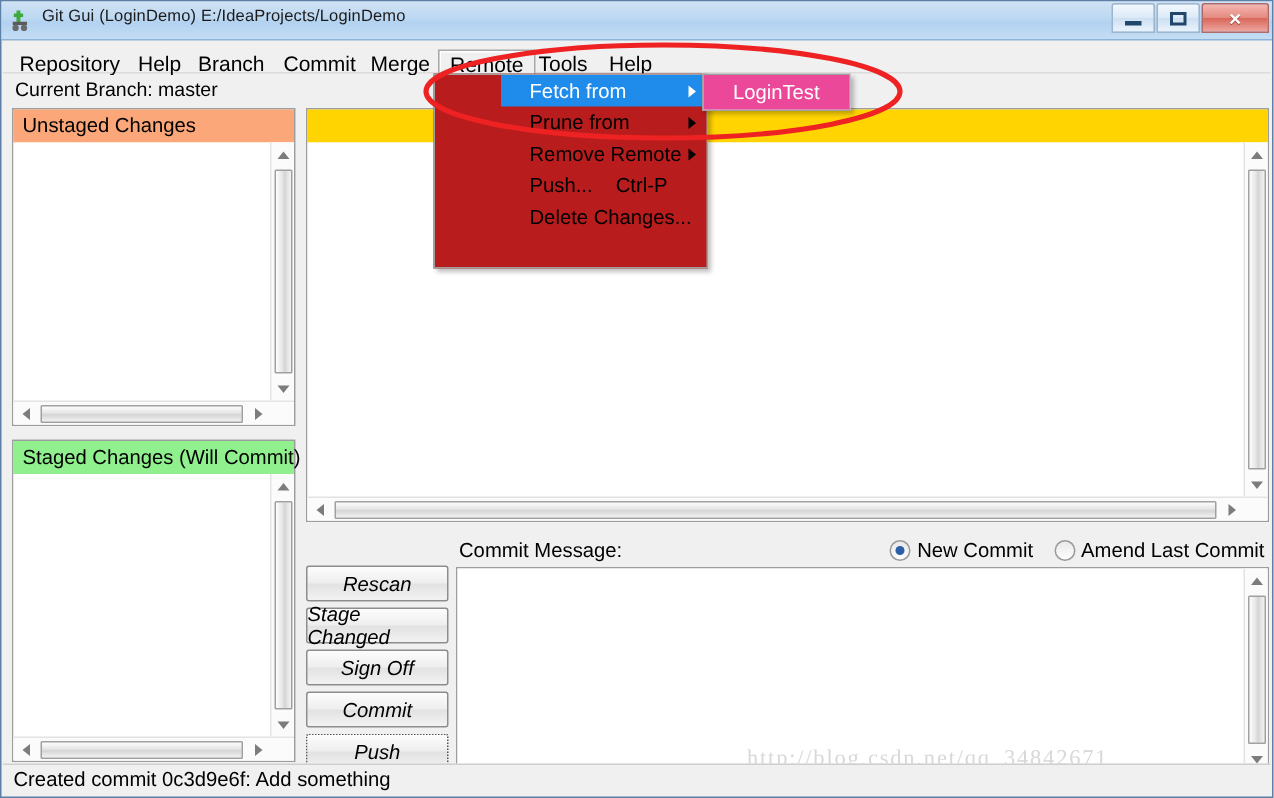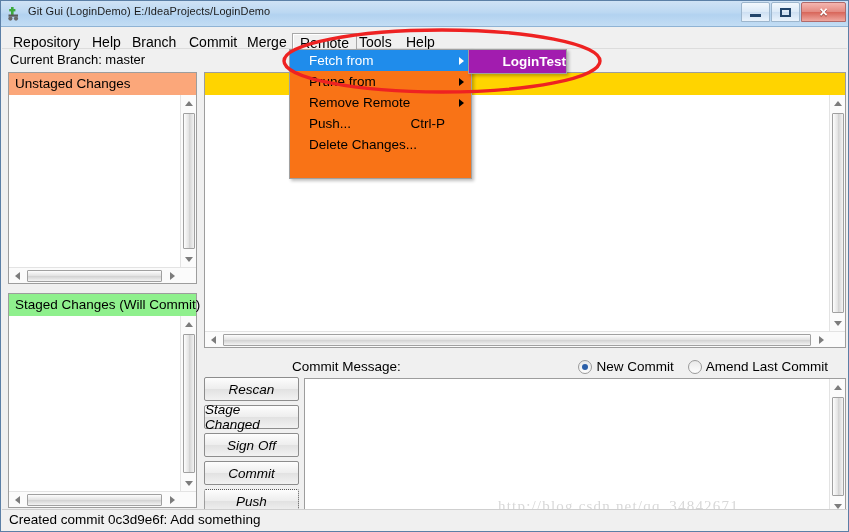--- a/index.html
+++ b/index.html
@@ -106,8 +106,8 @@
 
   
   .dropdown{position:absolute;left:288px;top:48px;width:183px;height:130px;
-    background:#f97316;border:1px solid #a0a0a0;box-sizing:border-box;
-    box-shadow:2px 2px 3px rgba(0,0,0,.25);z-index:40;}
+    background:#b91c1c;border:1px solid #a0a0a0;box-sizing:border-box;
+    box-shadow:2px 2px 3px rgba(0,0,0,.25);z-index:40;padding-left:44px;}
   .ditem{position:relative;height:21px;line-height:21px;font-size:13.5px;
     padding-left:19px;white-space:nowrap;box-sizing:border-box;}
   .ditem.hl{background:#1f8ceb;color:#fff;}

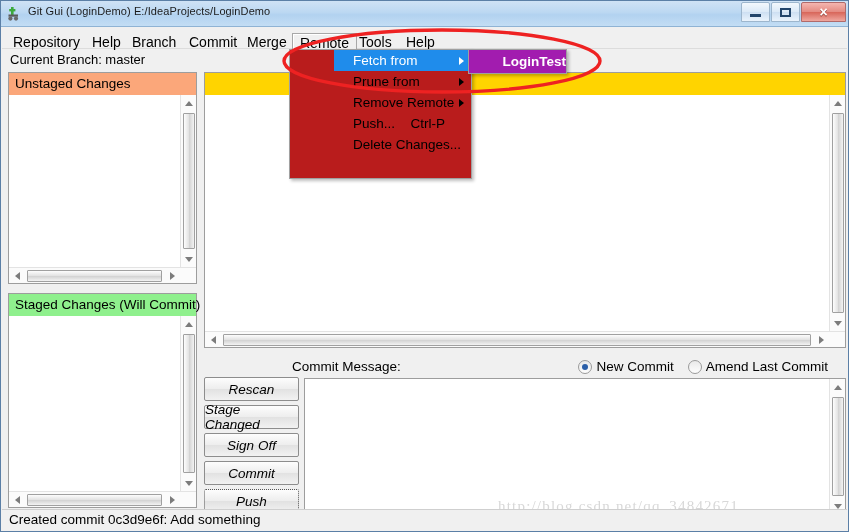--- a/index.html
+++ b/index.html
@@ -119,8 +119,8 @@
   .submenu{position:absolute;left:467px;top:48px;width:99px;height:25px;
     background:#fff;border:1px solid #a0a0a0;box-sizing:border-box;
     box-shadow:2px 2px 3px rgba(0,0,0,.25);z-index:41;}
-  .sitem{height:23px;line-height:23px;font-size:13.5px;text-align:right;
-    background:#a21caf;color:#fff;font-weight:bold;}
+  .sitem{height:23px;line-height:23px;font-size:13.5px;text-align:center;
+    background:#ec4899;color:#fff;}
 
   
   .annot{position:absolute;left:278px;top:24px;width:330px;height:72px;z-index:60;pointer-events:none;}

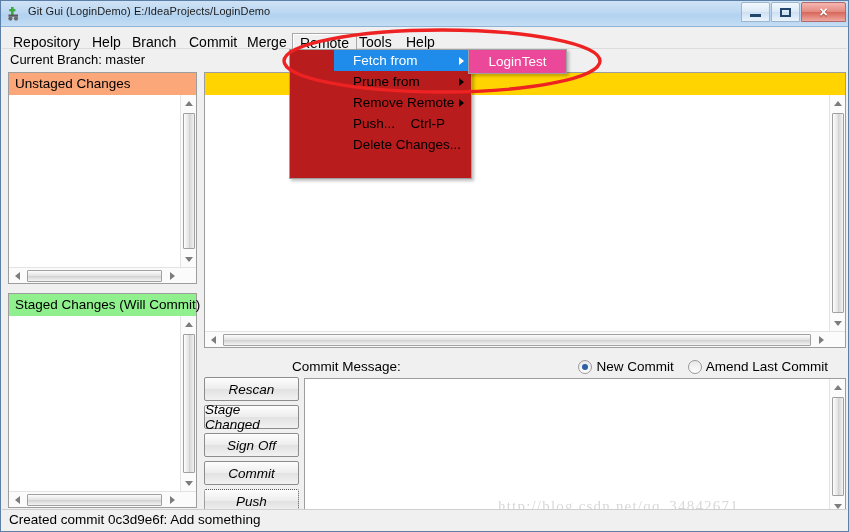--- a/index.html
+++ b/index.html
@@ -75,7 +75,7 @@
   .diffbody{position:absolute;left:0;top:22px;right:0;bottom:0;background:#fff;}
 
   
-  .commit-label{position:absolute;left:291px;top:358px;font-size:13.5px;}
+  .commit-label{position:absolute;left:305px;top:358px;font-size:13.5px;}
   .radios{position:absolute;right:18px;top:358px;font-size:13.5px;white-space:nowrap;
     display:flex;align-items:center;gap:4px;}
   .radio{display:inline-block;width:12px;height:12px;border-radius:50%;

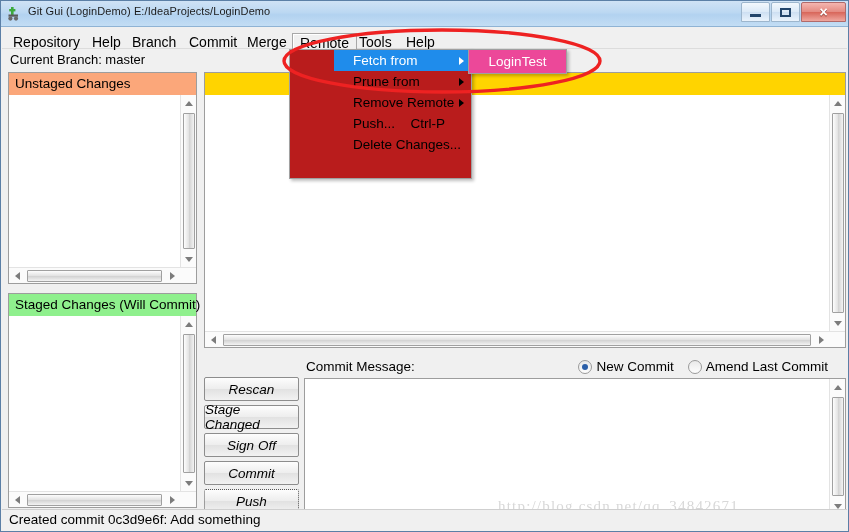--- a/index.html
+++ b/index.html
@@ -76,7 +76,7 @@
 
   
   .commit-label{position:absolute;left:305px;top:358px;font-size:13.5px;}
-  .radios{position:absolute;right:18px;top:358px;font-size:13.5px;white-space:nowrap;
+  .radios{position:absolute;right:3px;top:358px;font-size:13.5px;white-space:nowrap;
     display:flex;align-items:center;gap:4px;}
   .radio{display:inline-block;width:12px;height:12px;border-radius:50%;
     border:1px solid #9a9a9a;background:linear-gradient(to bottom,#e9e9e9,#fdfdfd);

